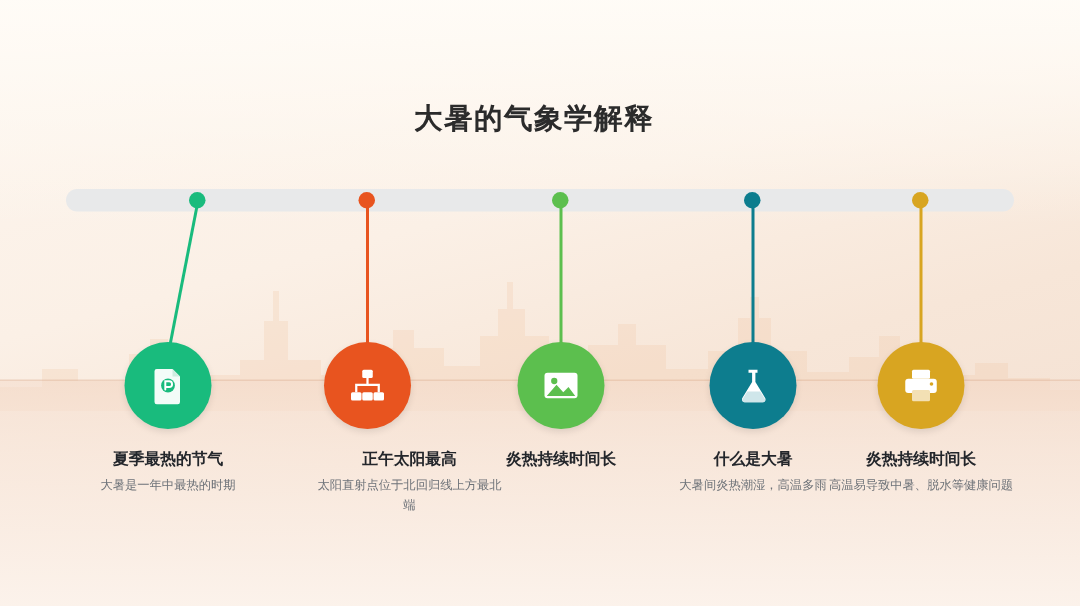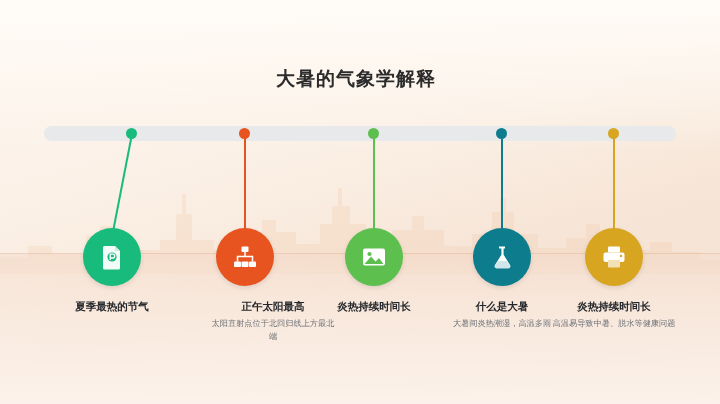--- a/index.html
+++ b/index.html
@@ -175,6 +175,7 @@
 
     <div class="caption" style="left:48px; top:300px;">
       <div class="cap-title">夏季最热的节气</div>
+      <div class="cap-desc">大暑是一年中最热的时期</div>
     </div>
     <div class="caption" style="left:181px; top:300px;margin-left:28px;">
       <div class="cap-title">正午太阳最高</div>

